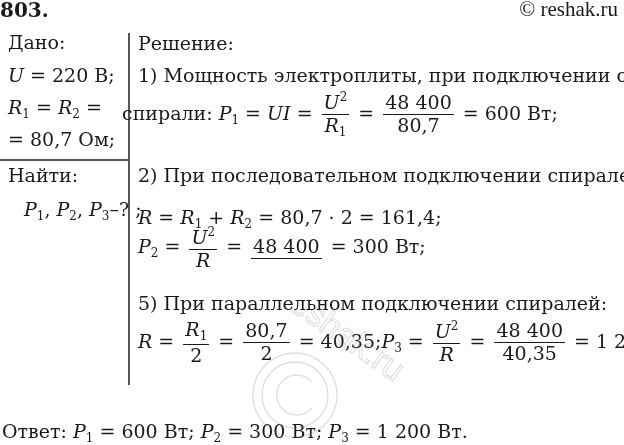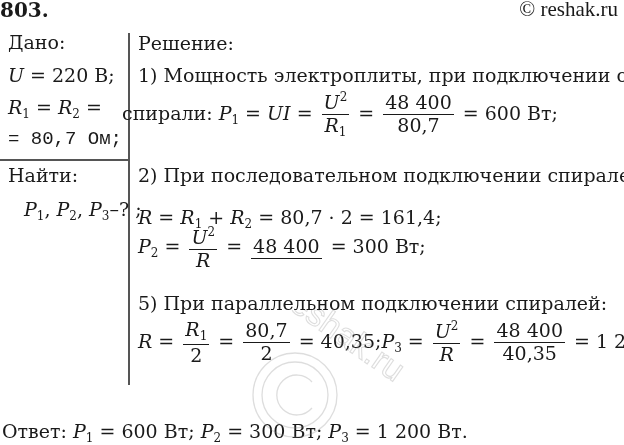--- a/index.html
+++ b/index.html
@@ -33,7 +33,7 @@
 <div class="abs" style="left:8px;top:31px;">Дано:</div>
 <div class="abs" style="left:8px;top:64px;"><i>U</i> <span>= 220 В;</span></div>
 <div class="abs" style="left:8px;top:96px;text-align:center;"><i>R</i><sub>1</sub> = <i>R</i><sub>2</sub> <span>=</span></div>
-<div class="abs" style="left:8px;top:128px;font-family:Liberation Mono, monospace;">= 80,7 Ом;</div>
+<div class="abs" style="left:8px;top:128px;">= 80,7 Ом;</div>
 
 <div class="abs" style="left:8px;top:164px;">Найти:</div>
 <div class="abs" style="left:24px;top:198px;"><i>P</i><sub>1</sub>, <i>P</i><sub>2</sub>, <i>P</i><sub>3</sub>–? ;</div>

